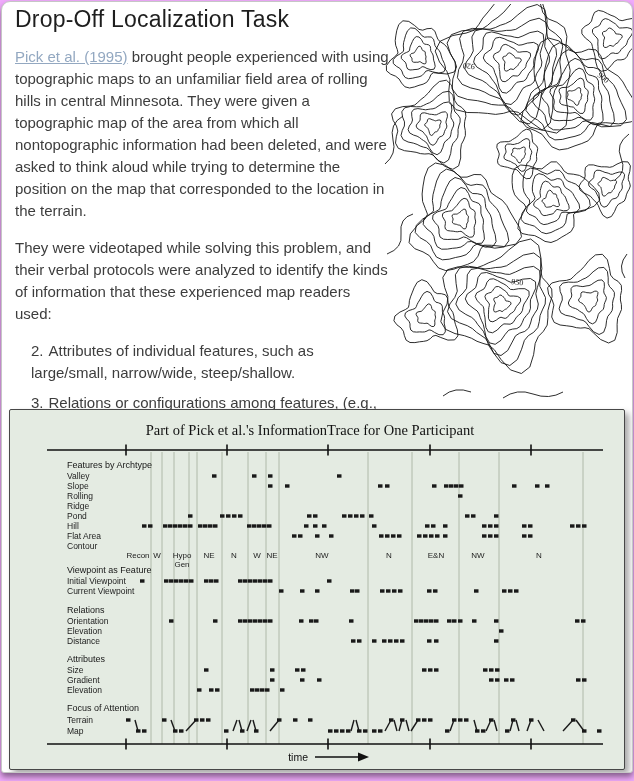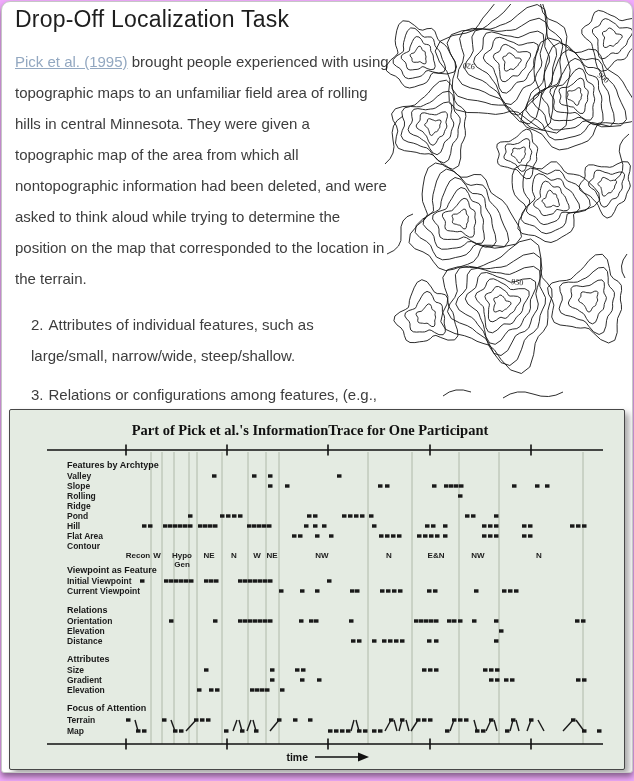--- a/index.html
+++ b/index.html
@@ -9,7 +9,7 @@
         box-shadow:0 4px 6px rgba(0,0,0,0.45);overflow:hidden;}
   .content{position:absolute;left:13px;top:4px;width:374px;}
   h1{font-size:23px;font-weight:400;color:#1e1e1e;margin:0 0 13px 0;letter-spacing:0.2px;}
-  .content p{font-size:15px;line-height:31px;color:#3d3d3d;margin:0 0 15px 0;}
+  .content p{font-size:15px;line-height:22px;color:#3d3d3d;margin:0 0 15px 0;}
   .content p.li{margin:0 0 8px 16px;}
   .li .num{margin-right:5px;}
   a.reflink{color:#93a8c1;text-decoration:underline;cursor:pointer;}

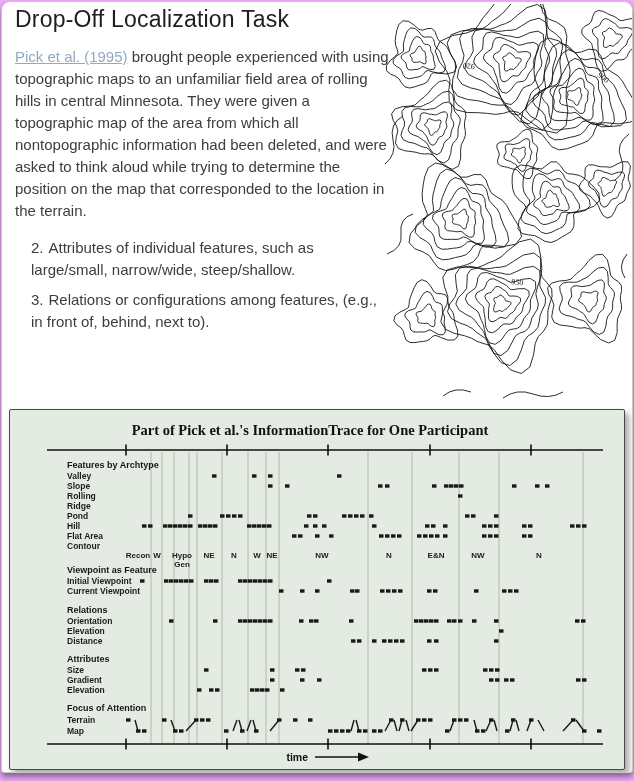--- a/index.html
+++ b/index.html
@@ -28,6 +28,7 @@
     <div class="content">
       <h1>Drop-Off Localization Task</h1>
       <p><a class="reflink" href="#">Pick et al. (1995)</a><span> brought people experienced with using topographic maps to an unfamiliar field area of rolling hills in central Minnesota. They were given a topographic map of the area from which all nontopographic information had been deleted, and were asked to think aloud while trying to determine the position on the map that corresponded to the location in the terrain.</span></p>
+      <p>They were videotaped while solving this problem, and their verbal protocols were analyzed to identify the kinds of information that these experienced map readers used:</p>
       <p class="li"><span class="num">2.</span><span>Attributes of individual features, such as large/small, narrow/wide, steep/shallow.</span></p>
       <p class="li"><span class="num">3.</span><span>Relations or configurations among features, (e.g., in front of, behind, next to).</span></p>
     </div>

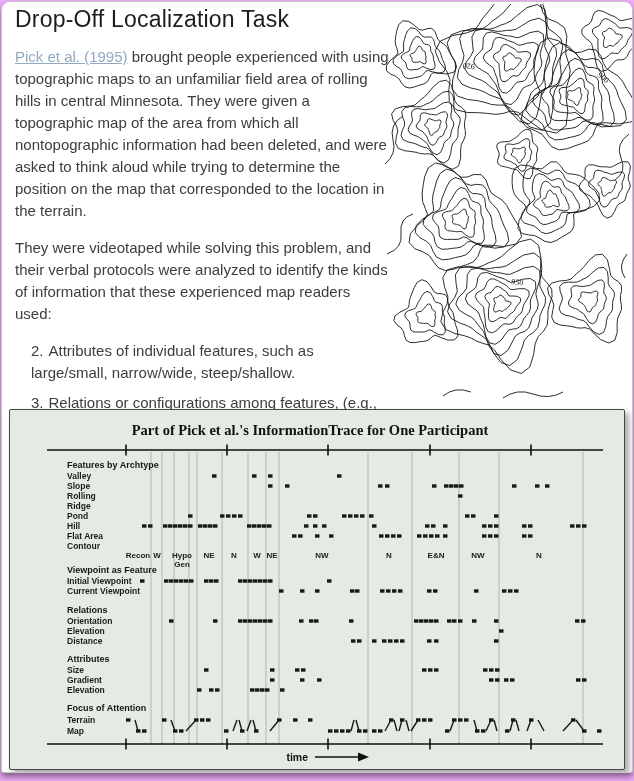--- a/index.html
+++ b/index.html
@@ -16,7 +16,7 @@
   .mapwrap{position:absolute;left:381px;top:2px;width:251px;height:398px;}
   .chart-panel{position:absolute;left:7px;top:407px;width:614px;height:359px;
         background:#e4ebe2;border:1px solid #474747;border-radius:2px;
-        box-shadow:4px 4px 6px rgba(0,0,0,0.35);font-weight:bold;}
+        box-shadow:4px 4px 6px rgba(0,0,0,0.35);}
   svg text{user-select:none;}
 </style>
 </head>

